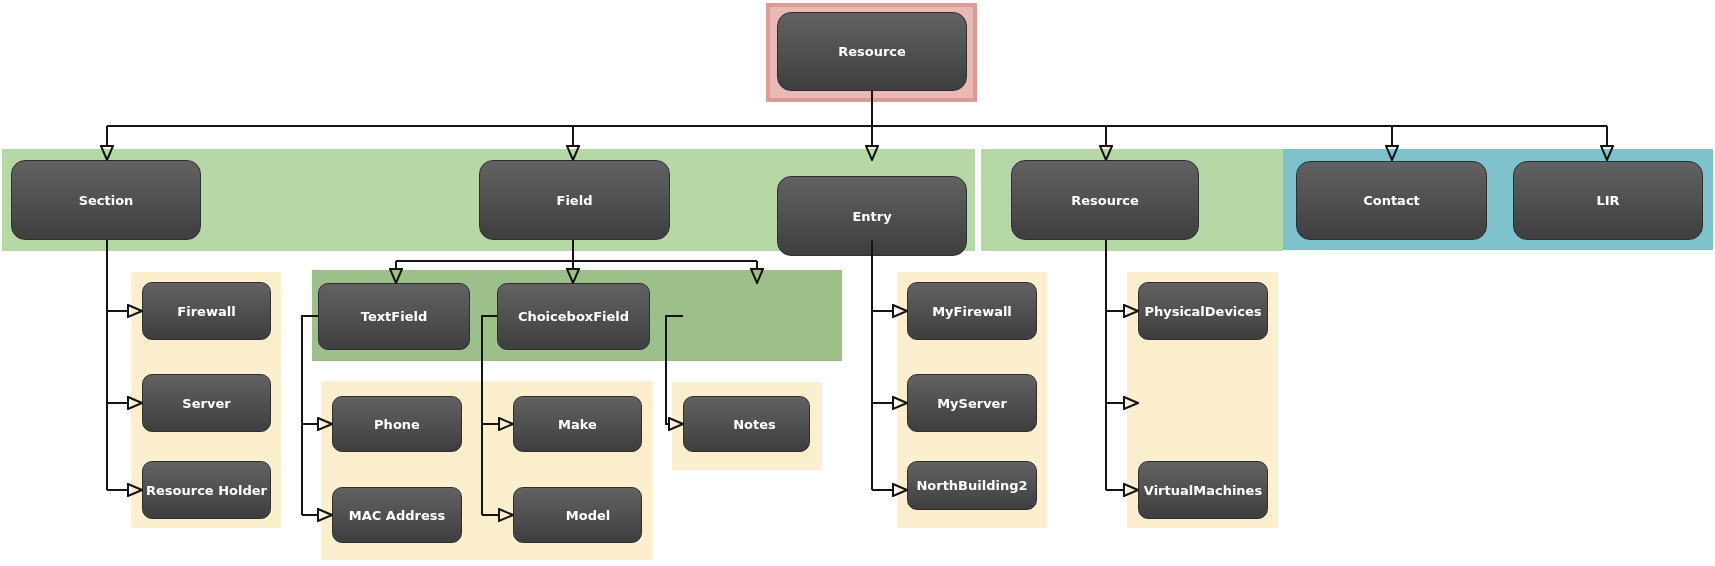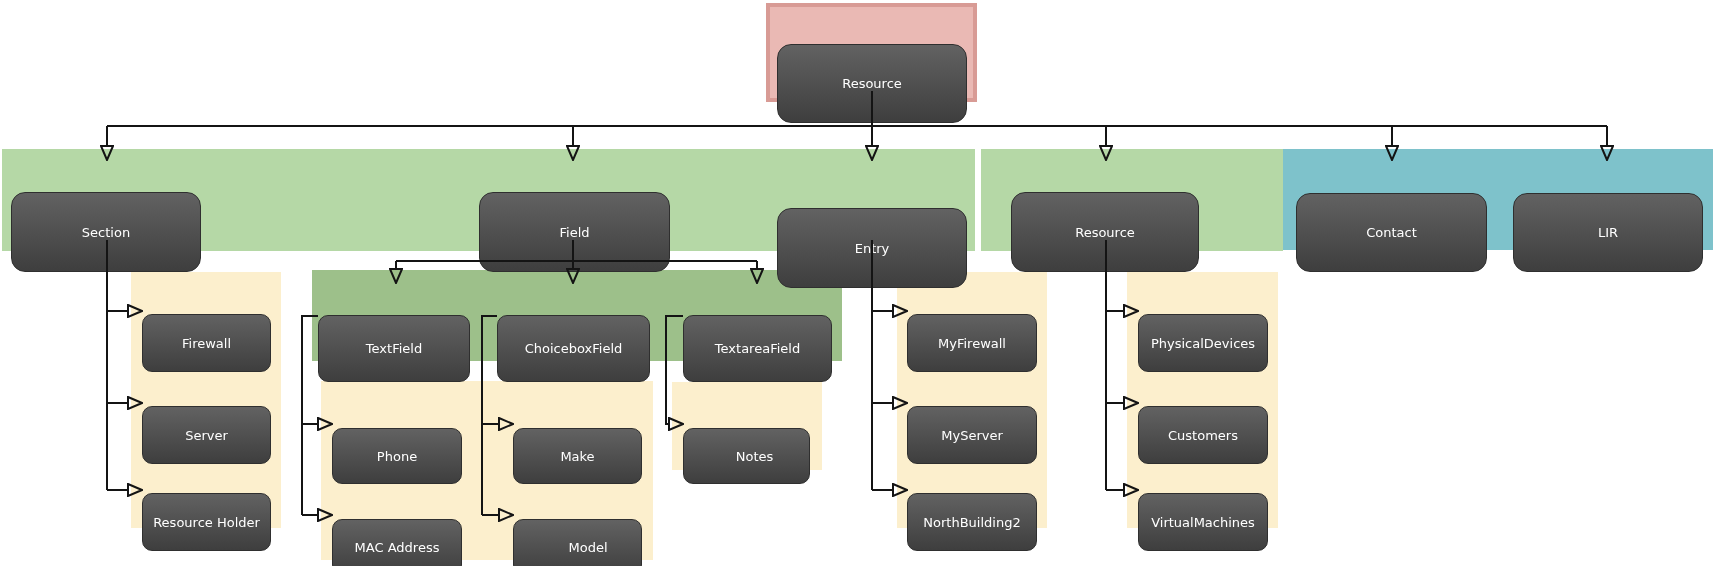--- a/index.html
+++ b/index.html
@@ -29,13 +29,12 @@
     border:1px solid #2f2f2f;
     border-radius:14px;
     color:#ffffff;
-    font-weight:normal;
+    font-weight:bold;
     font-size:13px;
     display:flex;align-items:center;justify-content:center;
     text-align:center;
     box-sizing:border-box;
     z-index:2;
-    margin-top:32px;
   }
   .node.small{border-radius:10px;font-size:13px;}
   

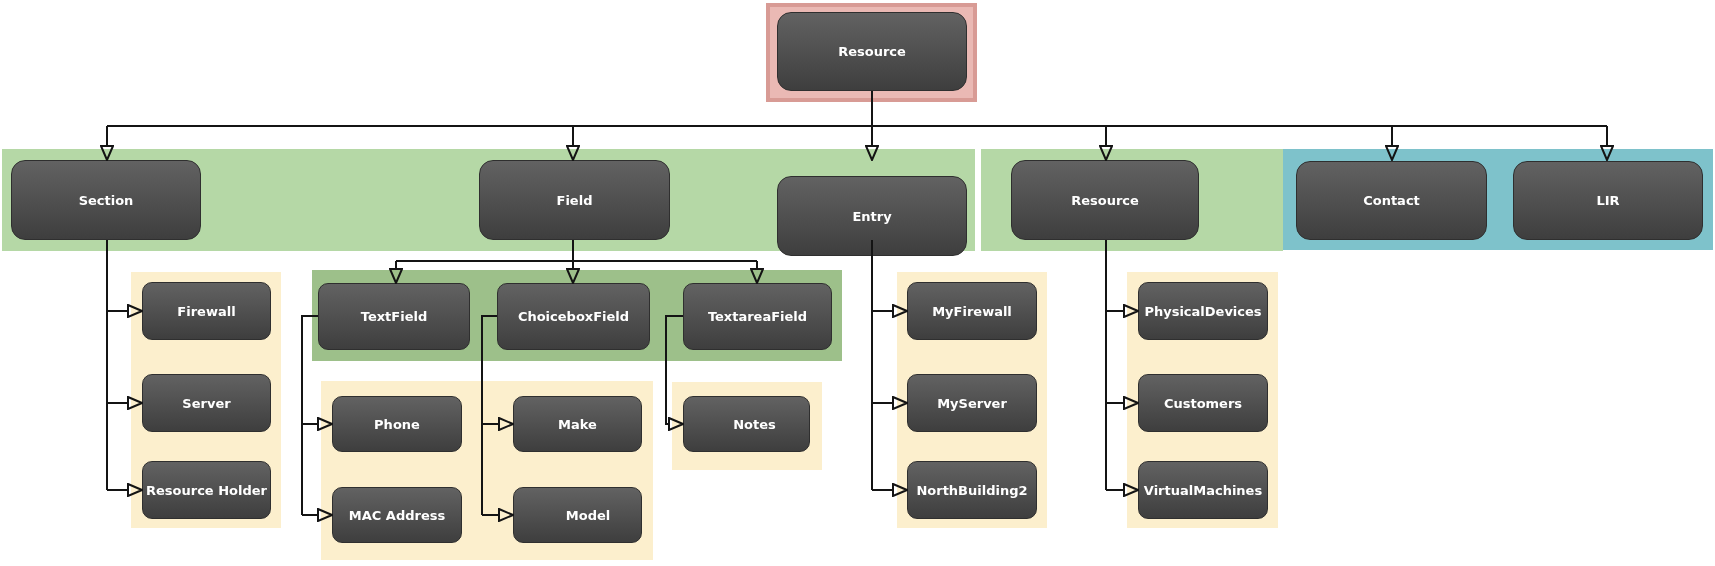--- a/index.html
+++ b/index.html
@@ -100,7 +100,6 @@
 
   <div class="node small n-textfield">TextField</div>
   <div class="node small n-choiceboxfield">ChoiceboxField</div>
-  <div class="node small n-textareafield">TextareaField</div>
 
   <div class="node small n-phone">Phone</div>
   <div class="node small n-mac-address">MAC Address</div>

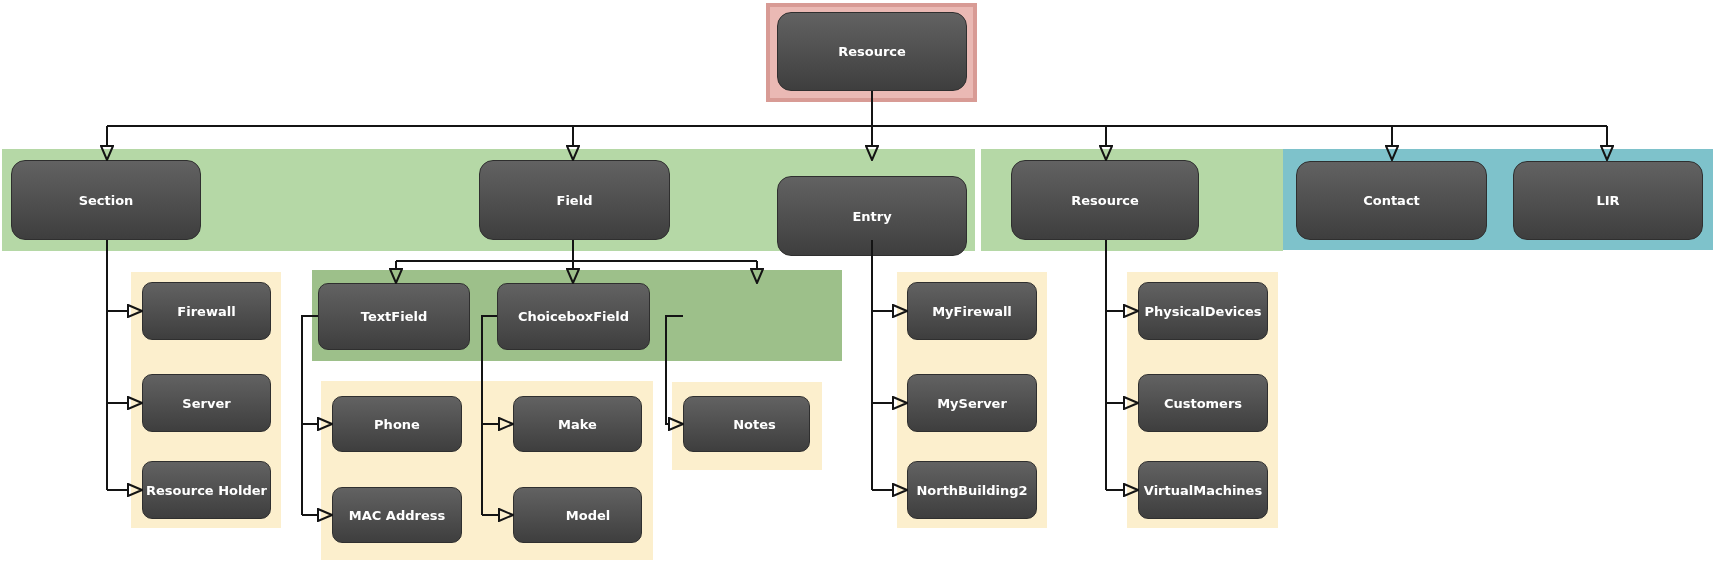--- a/index.html
+++ b/index.html
@@ -112,7 +112,6 @@
   <div class="node small n-northbuilding2">NorthBuilding2</div>
 
   <div class="node small n-physicaldevices">PhysicalDevices</div>
-  <div class="node small n-customers">Customers</div>
   <div class="node small n-virtualmachines">VirtualMachines</div>
 
   <svg id="edges" width="1715" height="566">

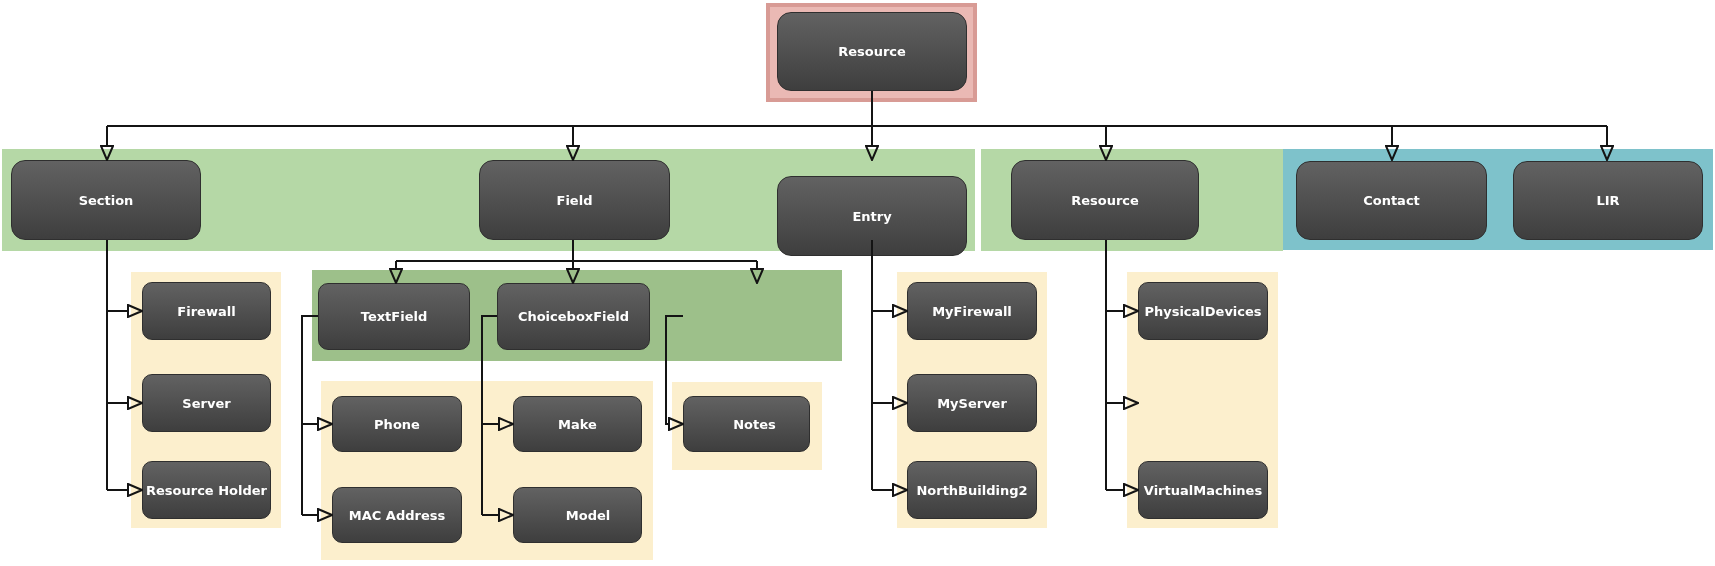--- a/index.html
+++ b/index.html
@@ -55,7 +55,7 @@
   .n-textareafield{left:683px;top:283px;width:149px;height:67px;}
   .n-myfirewall{left:907px;top:282px;width:130px;height:58px;}
   .n-myserver{left:907px;top:374px;width:130px;height:58px;}
-  .n-northbuilding2{left:907px;top:461px;width:130px;height:58px;}
+  .n-northbuilding2{left:907px;top:461px;width:130px;height:49px;}
   .n-physicaldevices{left:1138px;top:282px;width:130px;height:58px;}
   .n-customers{left:1138px;top:374px;width:130px;height:58px;}
   .n-virtualmachines{left:1138px;top:461px;width:130px;height:58px;}

